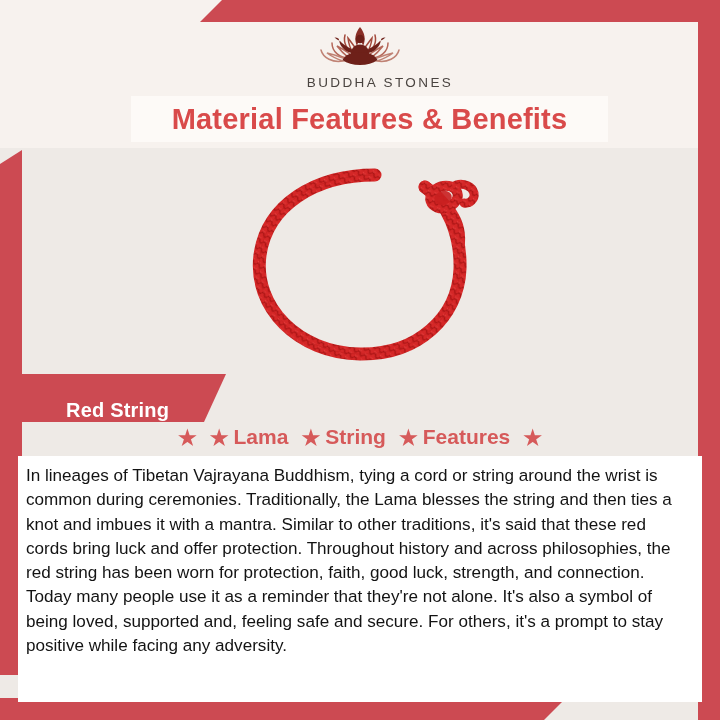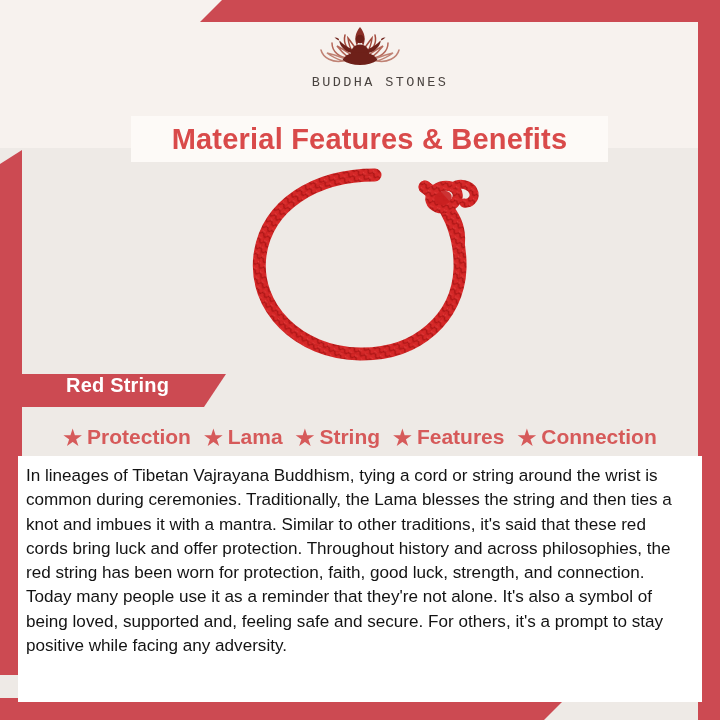--- a/index.html
+++ b/index.html
@@ -49,7 +49,7 @@
   }
   .logo-mark { width:118px; height:52px; display:block; }
   .logo-text {
-    font-family:Liberation Mono, monospace;
+    font-family:Liberation Sans, sans-serif;
     font-size:13.5px; letter-spacing:2.4px; color:#4a4440;
     margin-top:1px;
     margin-left:40px;

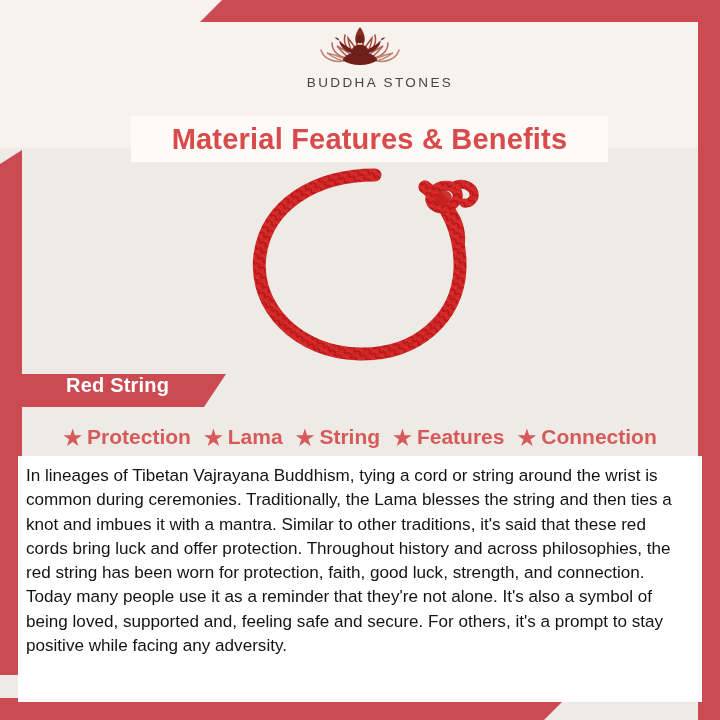--- a/index.html
+++ b/index.html
@@ -59,7 +59,7 @@
   .title-banner {
     position:absolute; top:96px; left:131px; width:477px; height:46px;
     background:#fdfaf7;
-    display:flex; align-items:center; justify-content:center;margin-top:20px;
+    display:flex; align-items:center; justify-content:center;
   }
   .title-banner h1 {
     font-size:29px; font-weight:bold; color:#d94a4a;

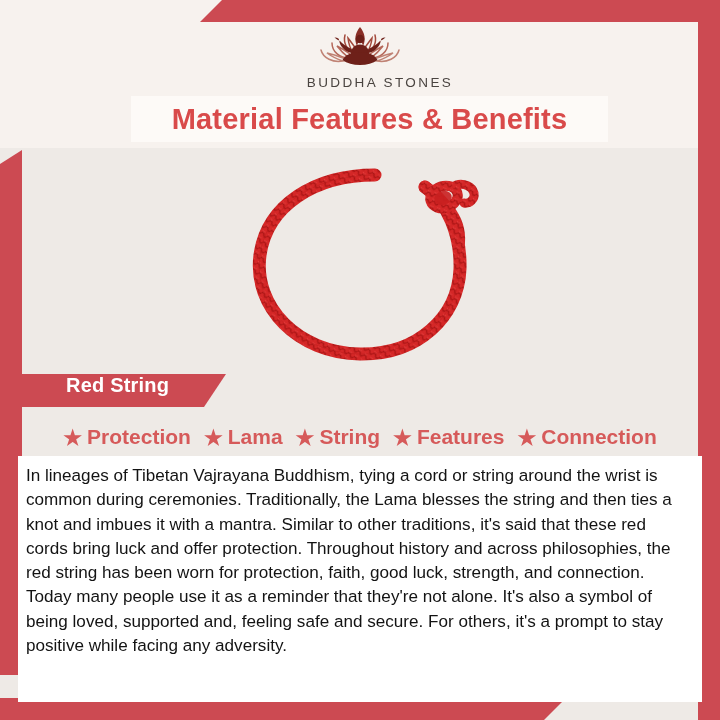--- a/index.html
+++ b/index.html
@@ -75,10 +75,10 @@
 
   
   .ribbon {
-    position:absolute; top:374px; left:22px; width:204px; height:33px;
+    position:absolute; top:374px; left:22px; width:204px; height:48px;
     background:#cc4a52;
     clip-path:polygon(0 0, 100% 0, calc(100% - 22px) 100%, 0 100%);
-    display:flex; align-items:flex-start;
+    display:flex; align-items:flex-end;
   }
   .ribbon span {
     color:#ffffff; font-size:20px; font-weight:bold;

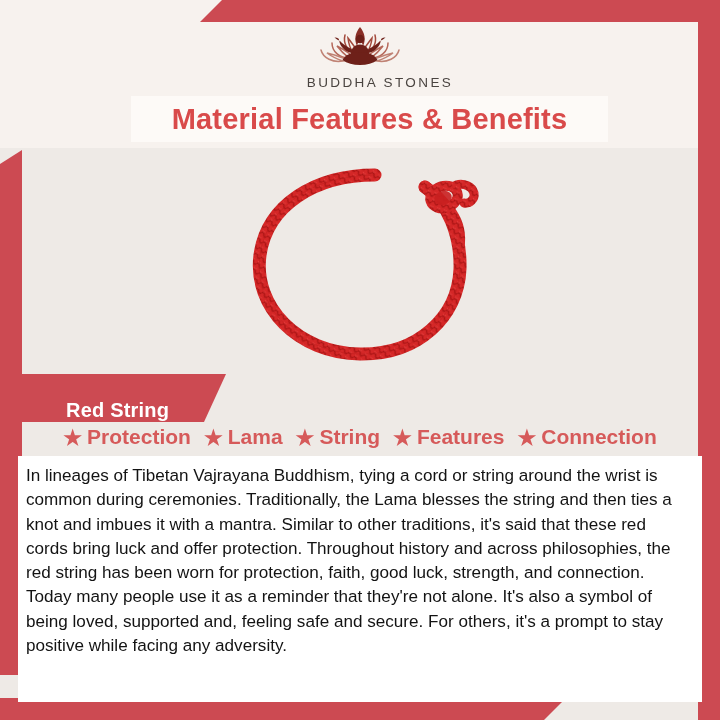--- a/index.html
+++ b/index.html
@@ -181,7 +181,6 @@
 <div class="benefits">
   <div class="benefit">
     <span class="star">★</span>
-    <span>Protection</span>
   </div>
   <div class="benefit">
     <span class="star">★</span>

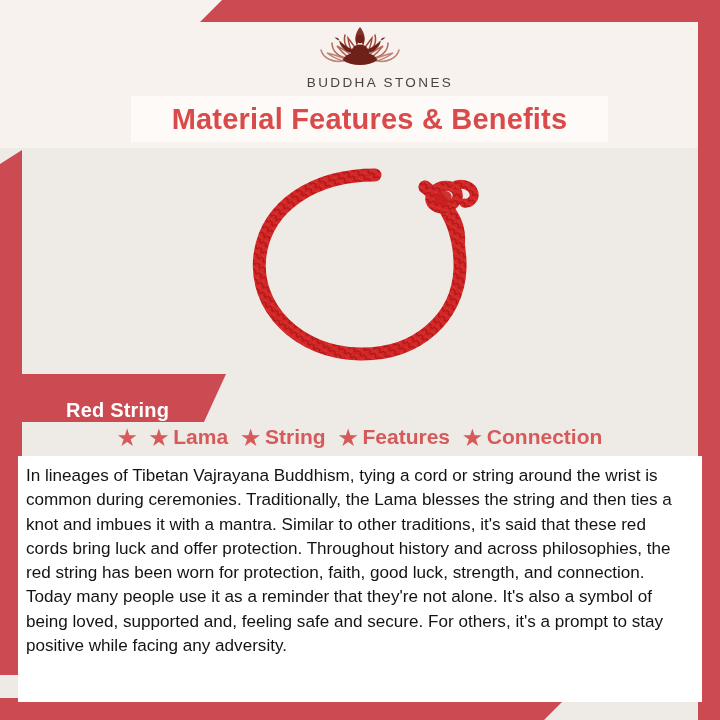--- a/index.html
+++ b/index.html
@@ -196,7 +196,6 @@
   </div>
   <div class="benefit">
     <span class="star">★</span>
-    <span>Connection</span>
   </div>
 </div>
 

